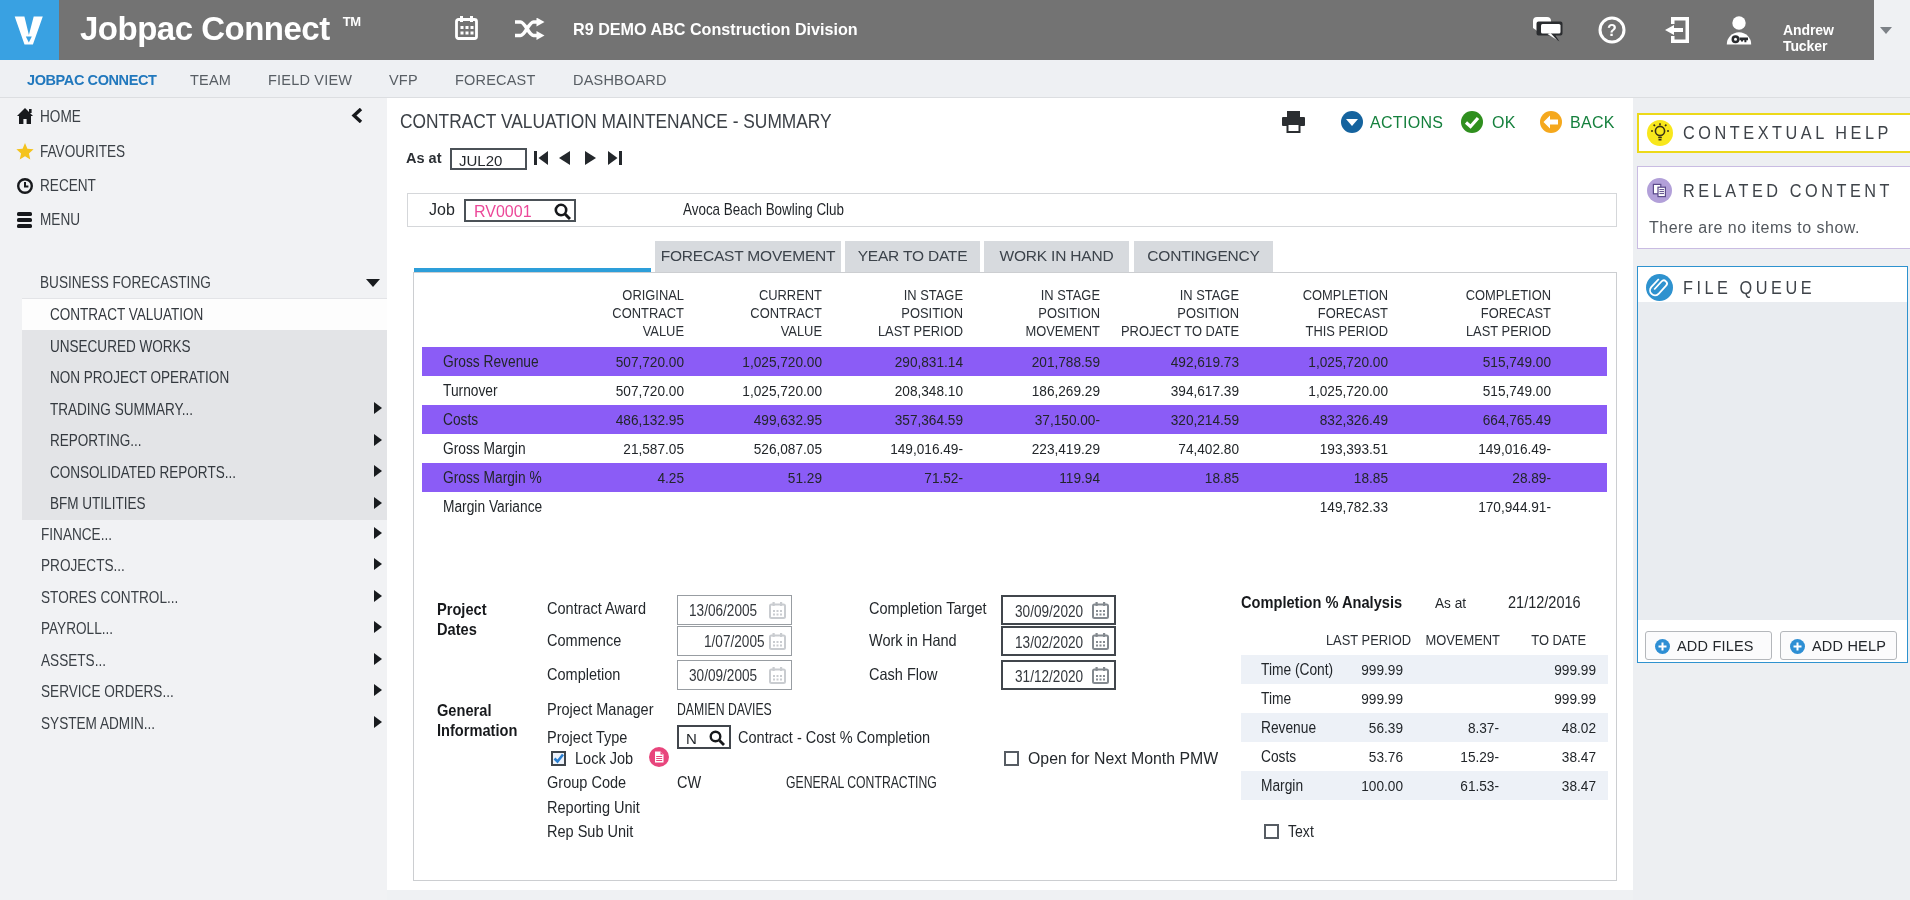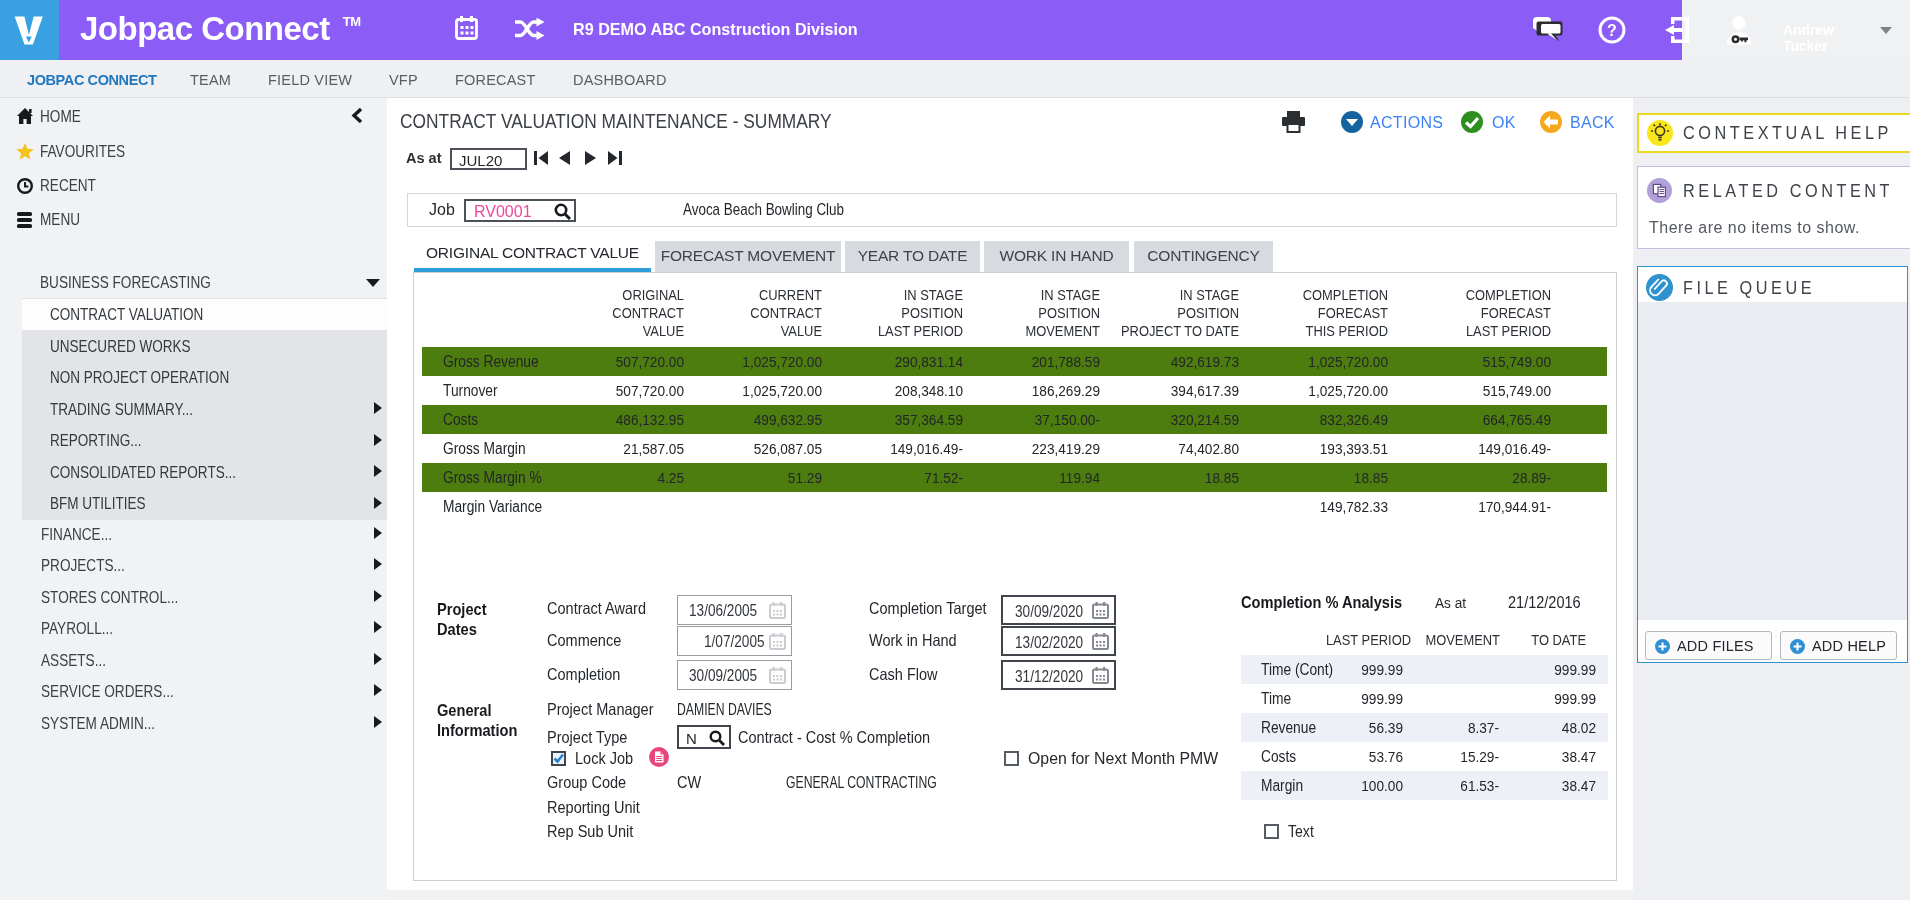--- a/index.html
+++ b/index.html
@@ -9,7 +9,7 @@
 svg { display:block; }
 
 
-#topbar { position:absolute; left:0; top:0; width:1682px; height:60px; background:#8b5cf6; }
+#topbar { position:absolute; left:0; top:0; width:1874px; height:60px; background:#737373; }
 #logo { position:absolute; left:0; top:0; width:59px; height:60px; background:#39a1e2; }
 #brand { position:absolute; left:80px; top:10px; color:#fff; font-size:33px; font-weight:700; letter-spacing:-0.5px; white-space:nowrap; }
 #brand sup { font-size:13px; font-weight:700; position:relative; top:-2px; left:13px; }

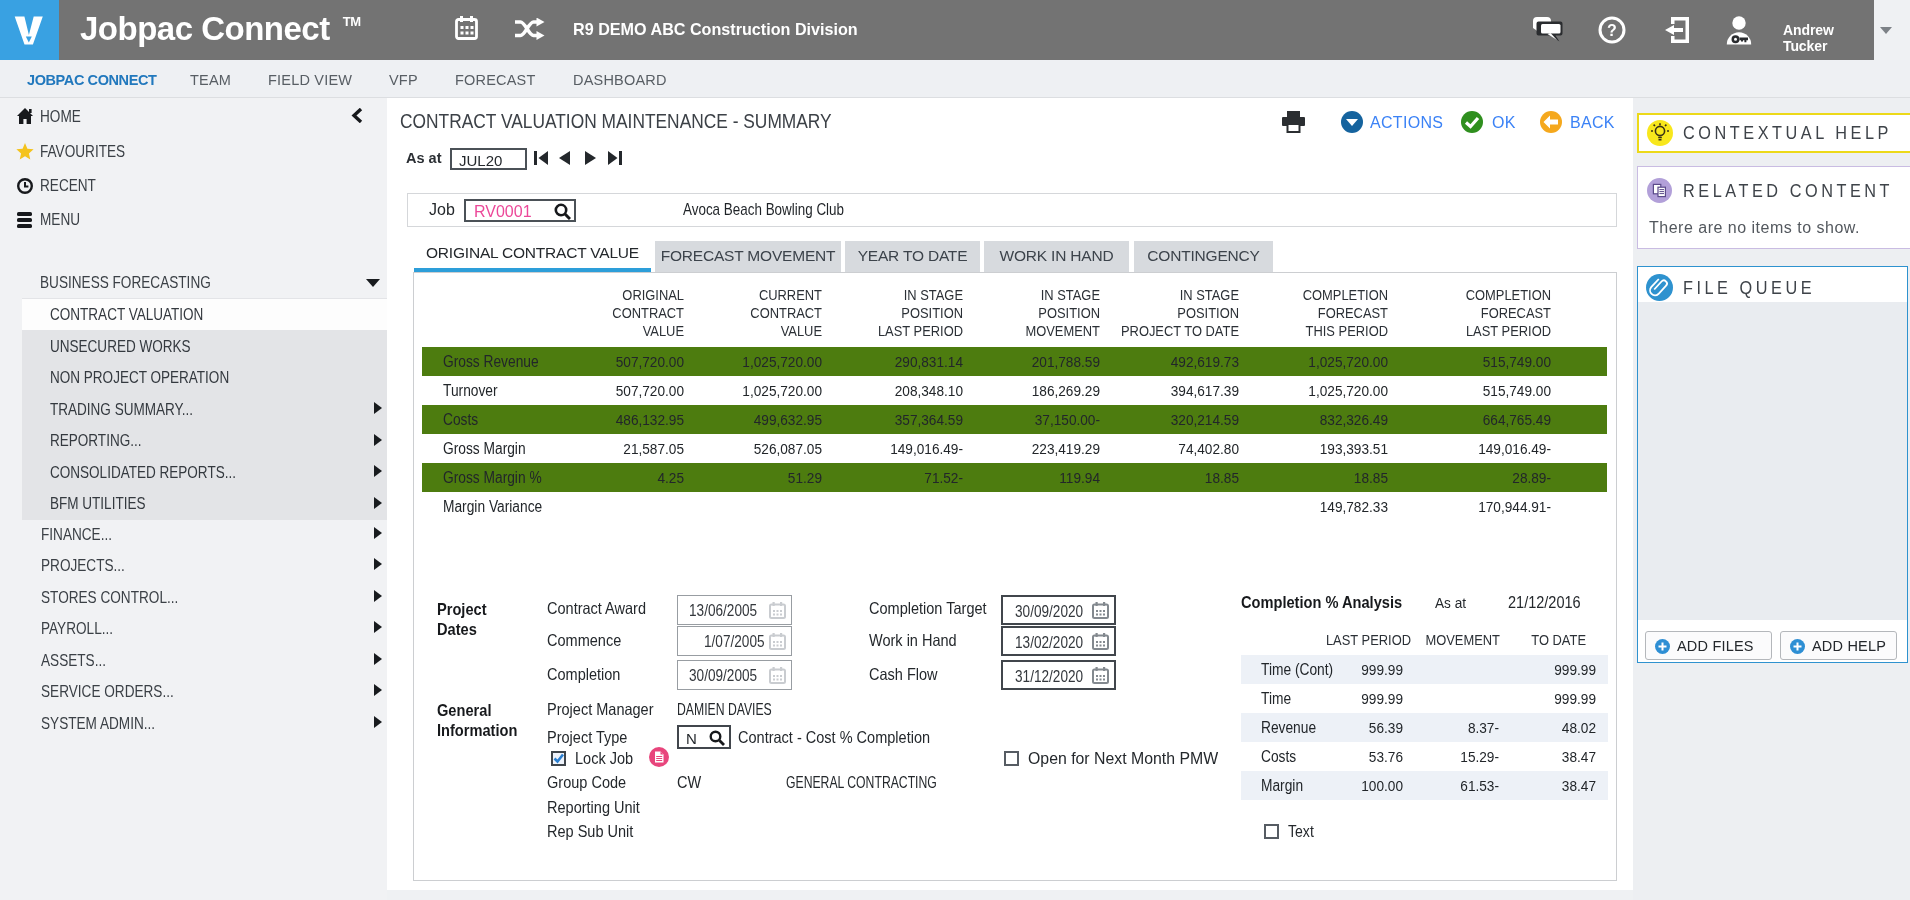--- a/index.html
+++ b/index.html
@@ -35,7 +35,7 @@
 
 #main { position:absolute; left:387px; top:98px; width:1246px; height:792px; background:#fff; }
 #mtitle { position:absolute; left:13px; top:12px; font-size:19.5px; color:#3c4147; letter-spacing:0; transform:scaleX(0.89); transform-origin:left top; white-space:nowrap; }
-.hbtn-t { position:absolute; top:16px; font-size:16px; color:#3b82f6; letter-spacing:0.3px; }
+.hbtn-t { position:absolute; top:16px; font-size:16px; color:#15803d; letter-spacing:0.3px; }
 #asat { position:absolute; left:19px; top:52px; font-size:14.5px; font-weight:700; color:#2b2f34; }
 #asatbox { position:absolute; left:63px; top:50px; width:77px; height:22px; border:2px solid #4b5157; background:#fff; font-size:15px; color:#24282c; font-family:"Liberation Sans",sans-serif; padding-left:7px; padding-top:2px; }
 

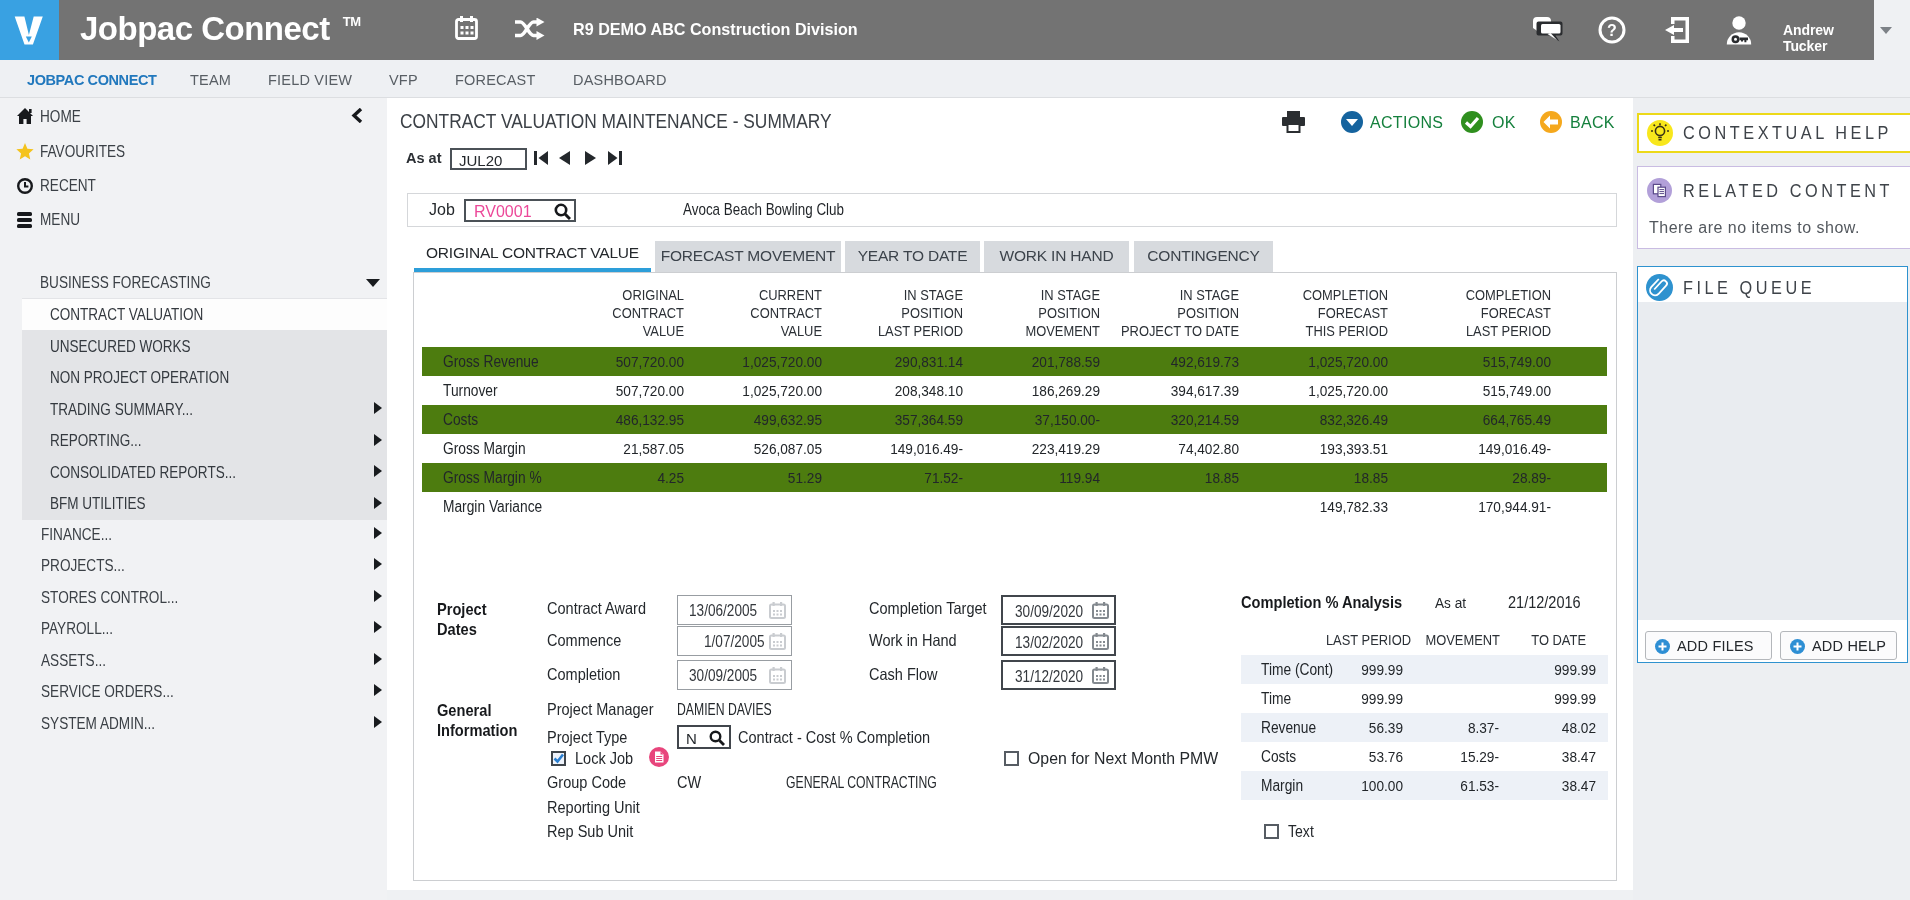--- a/index.html
+++ b/index.html
@@ -259,9 +259,6 @@
   </div>
   <div id="jobname">Avoca Beach Bowling Club</div>
 
-  <div id="tab1">
-    <div style="margin-top:8px">ORIGINAL CONTRACT VALUE</div>
-  </div>
   <div class="tab" style="left:268px;width:186px">
       <div style="margin-top:6px">FORECAST MOVEMENT</div>
     </div>

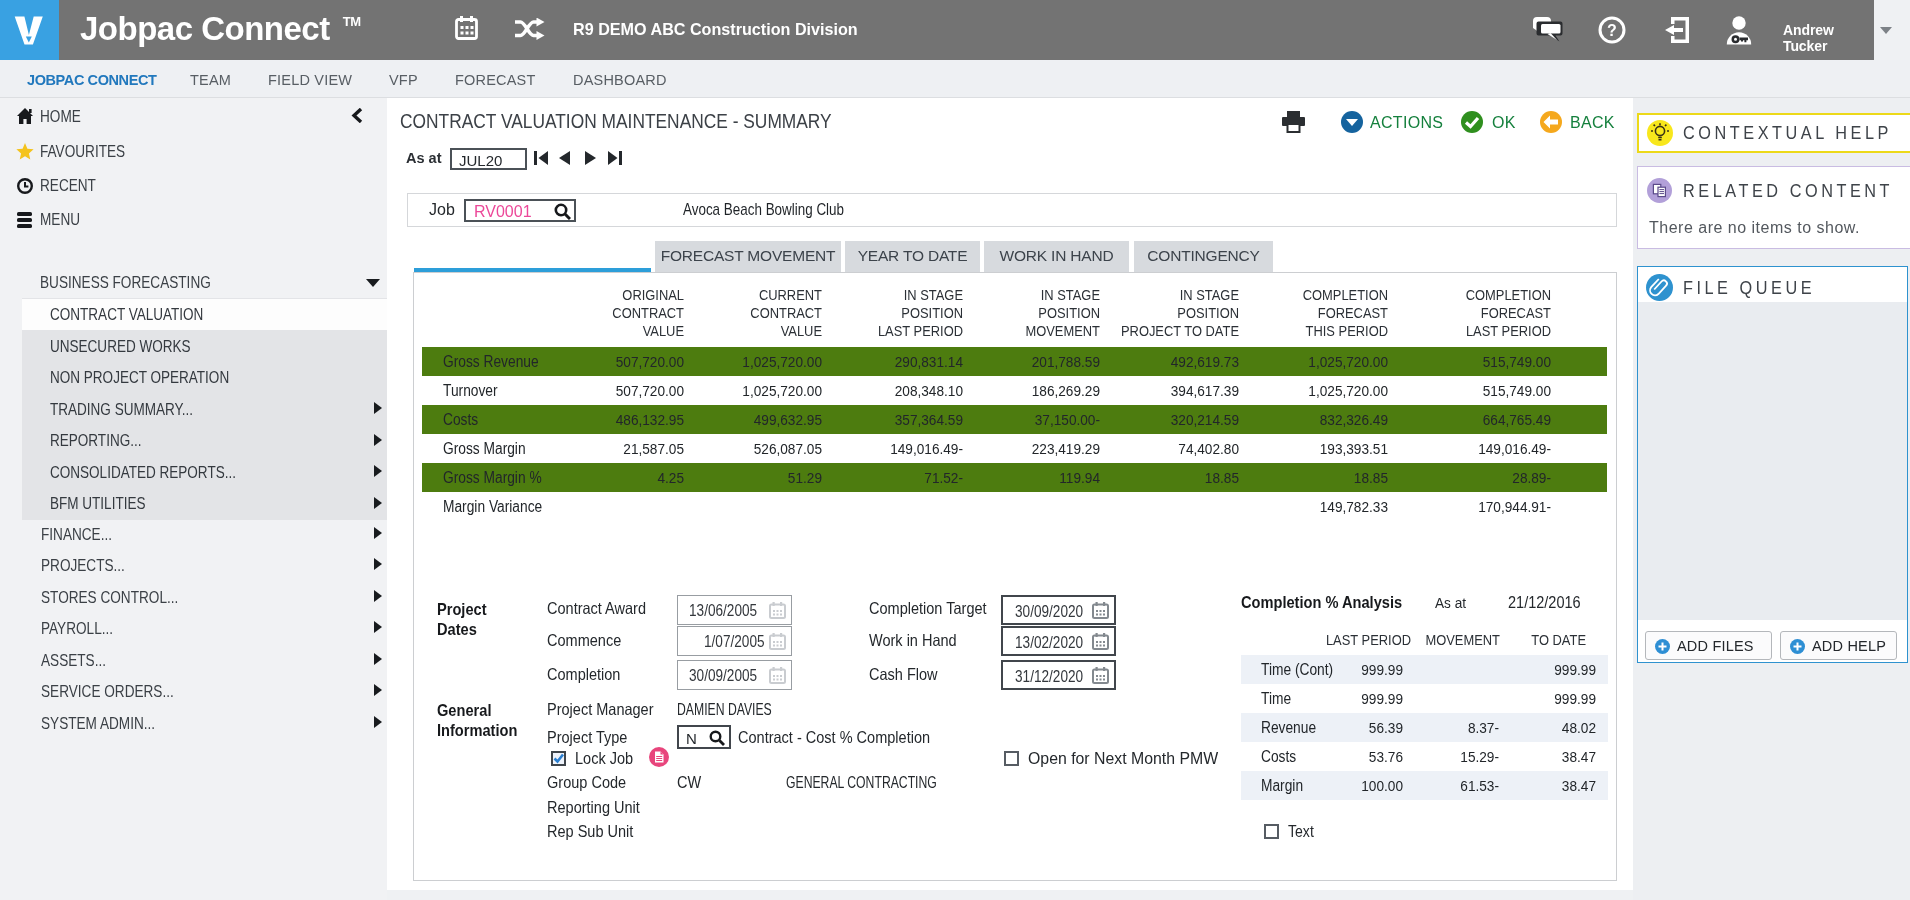--- a/index.html
+++ b/index.html
@@ -52,7 +52,7 @@
 
 .th { position:absolute; font-size:15px; color:#2b3036; text-align:right; line-height:18px; transform:scaleX(0.86); transform-origin:right top; white-space:nowrap; }
 .row { position:absolute; left:35px; width:1185px; height:29px; }
-.row.sh { background:#4d7c0f;padding-left:8px; }
+.row.sh { background:#8b5cf6;padding-left:8px; }
 .rl { position:absolute; left:21px; top:6px; font-size:16px; color:#22262a; transform:scaleX(0.86); transform-origin:left top; white-space:nowrap; }
 .rv { position:absolute; top:6px; font-size:15.5px; color:#22262a; text-align:right; width:130px; transform:scaleX(0.88); transform-origin:right top; white-space:nowrap; }
 

